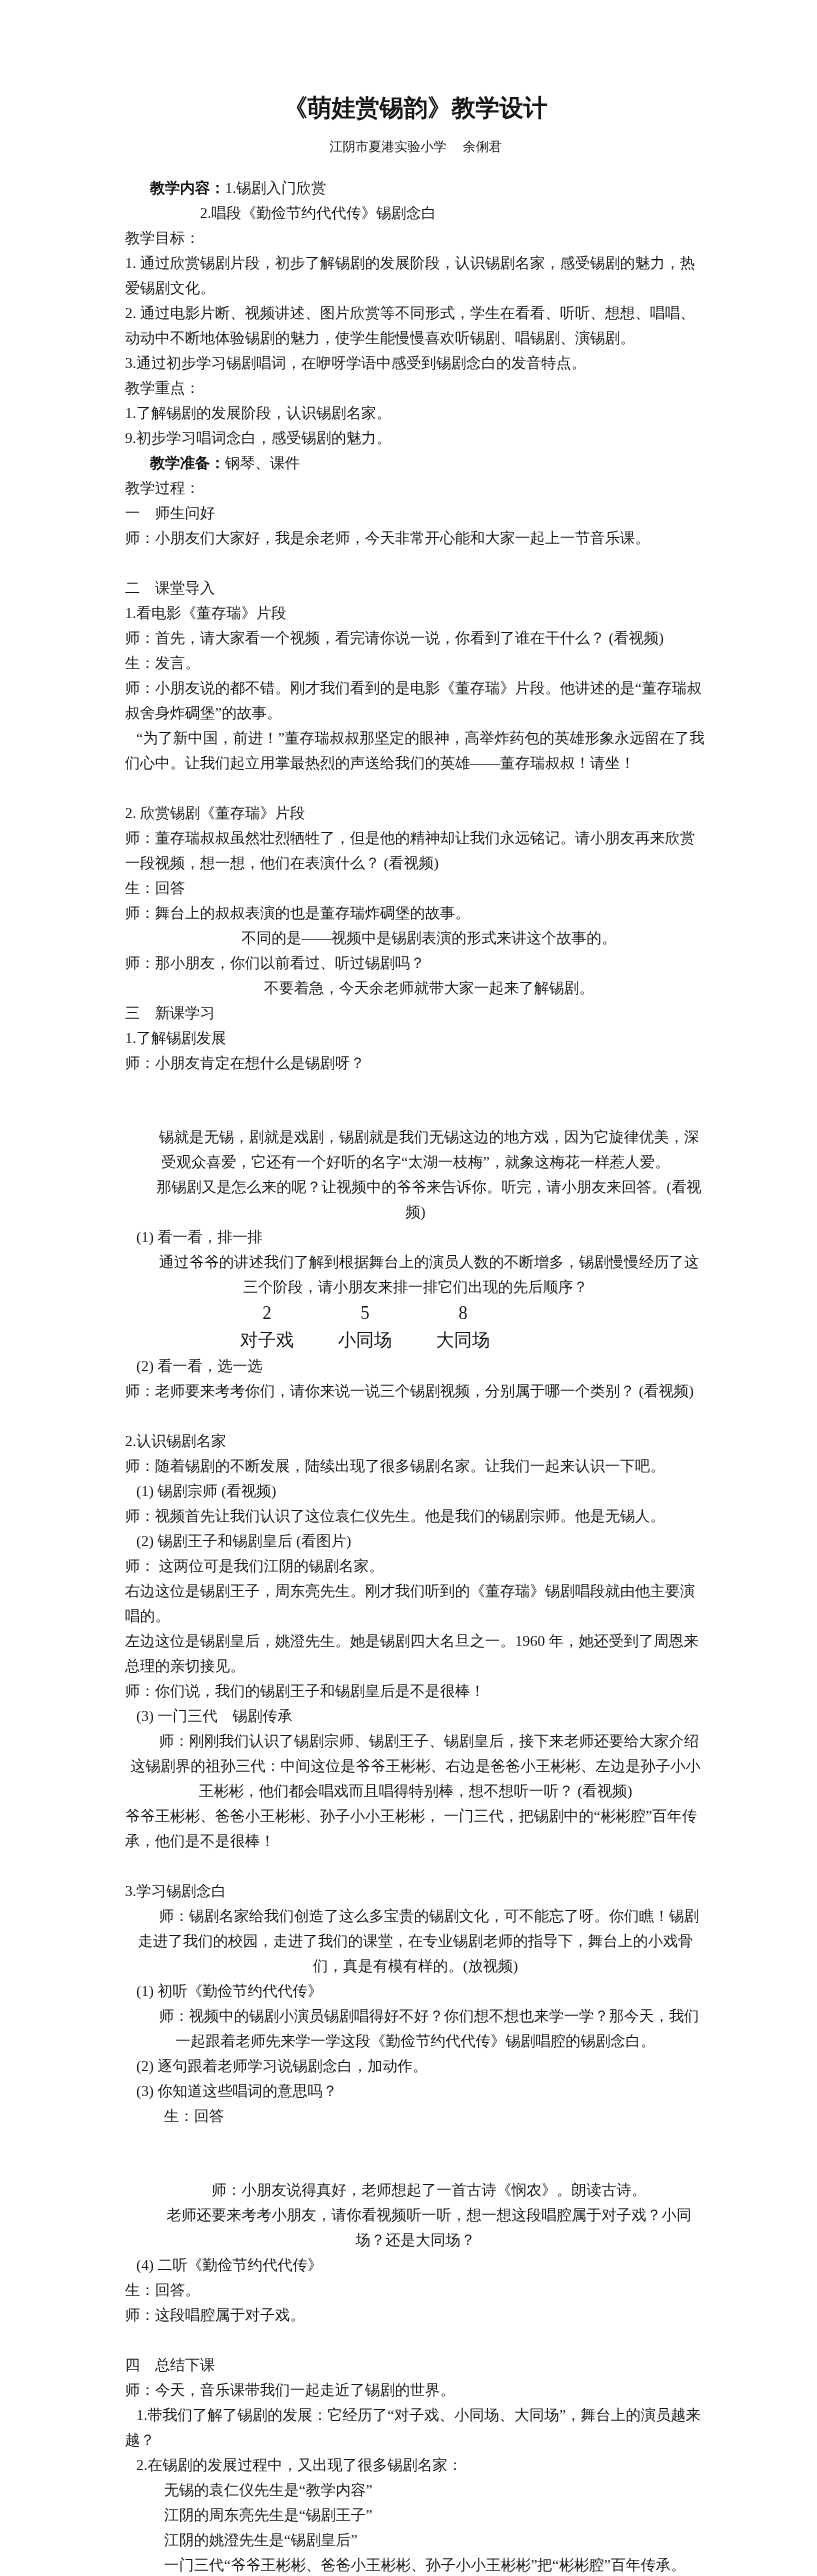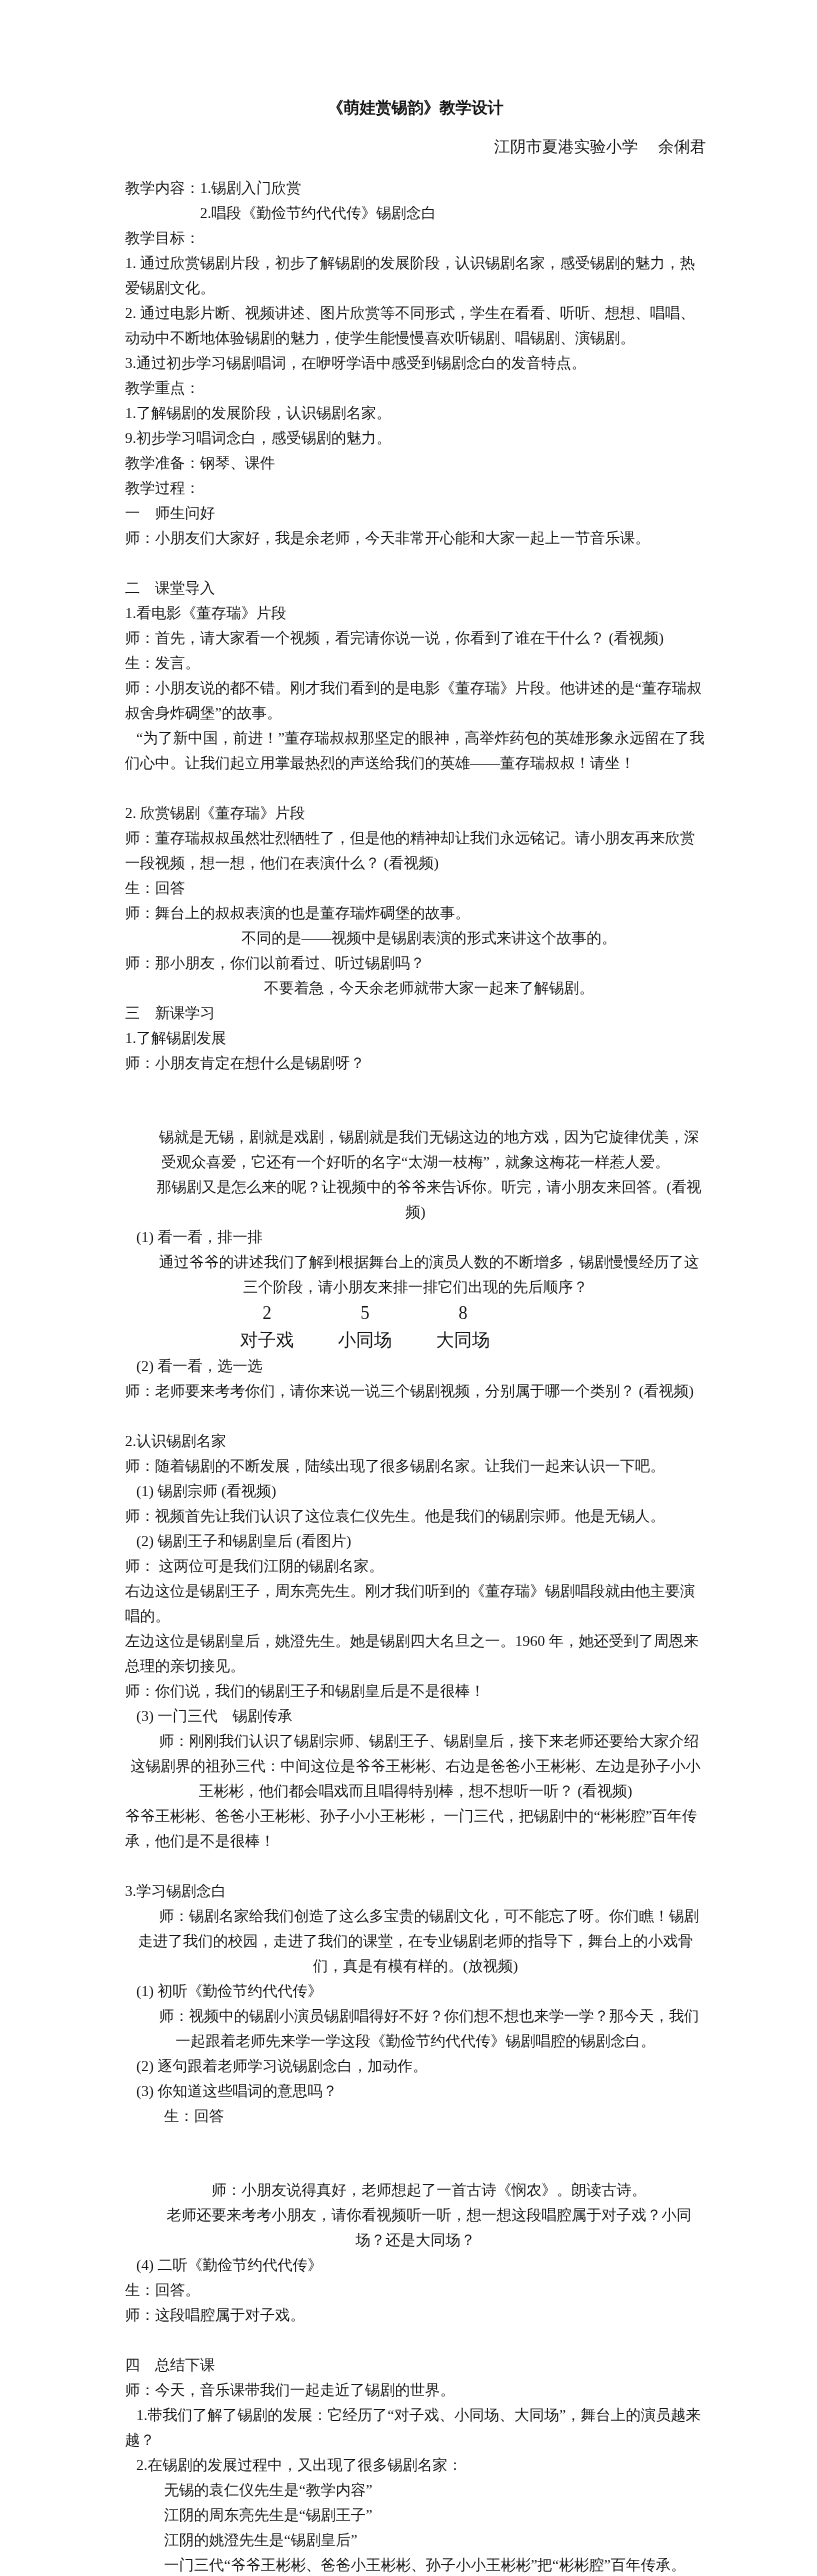--- a/index.html
+++ b/index.html
@@ -13,7 +13,7 @@
   }
   .inner{padding:95px 111px 62px 125px;}
   .doc-title{
-    font-size:16px;
+    font-size:24px;
     font-weight:bold;
     text-align:center;
     line-height:26px;

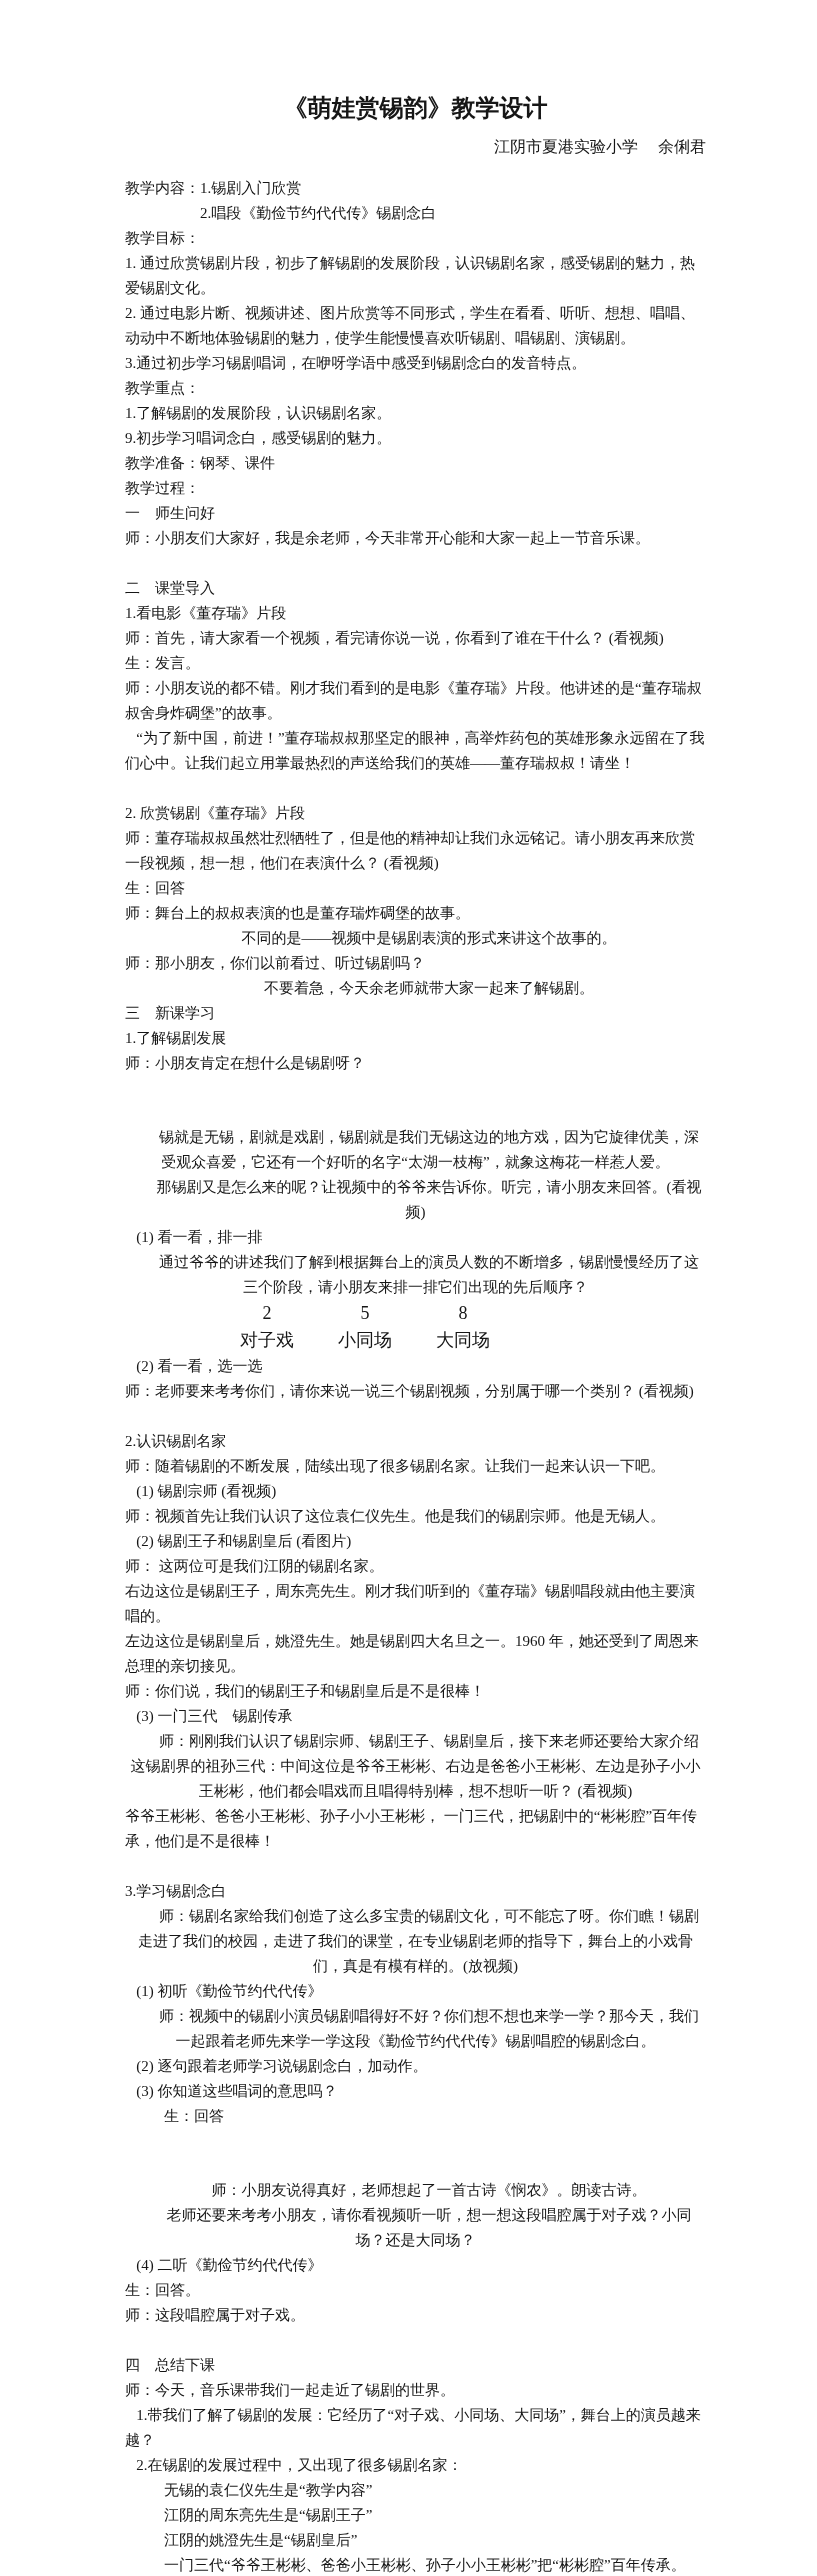--- a/index.html
+++ b/index.html
@@ -20,8 +20,8 @@
     margin:0 0 13.4px 0;
   }
   .byline{
-    font-size:16px;
-    text-align:right;
+    font-size:13px;
+    text-align:center;
     line-height:25px;
     margin:0 0 16.5px 0;
   }

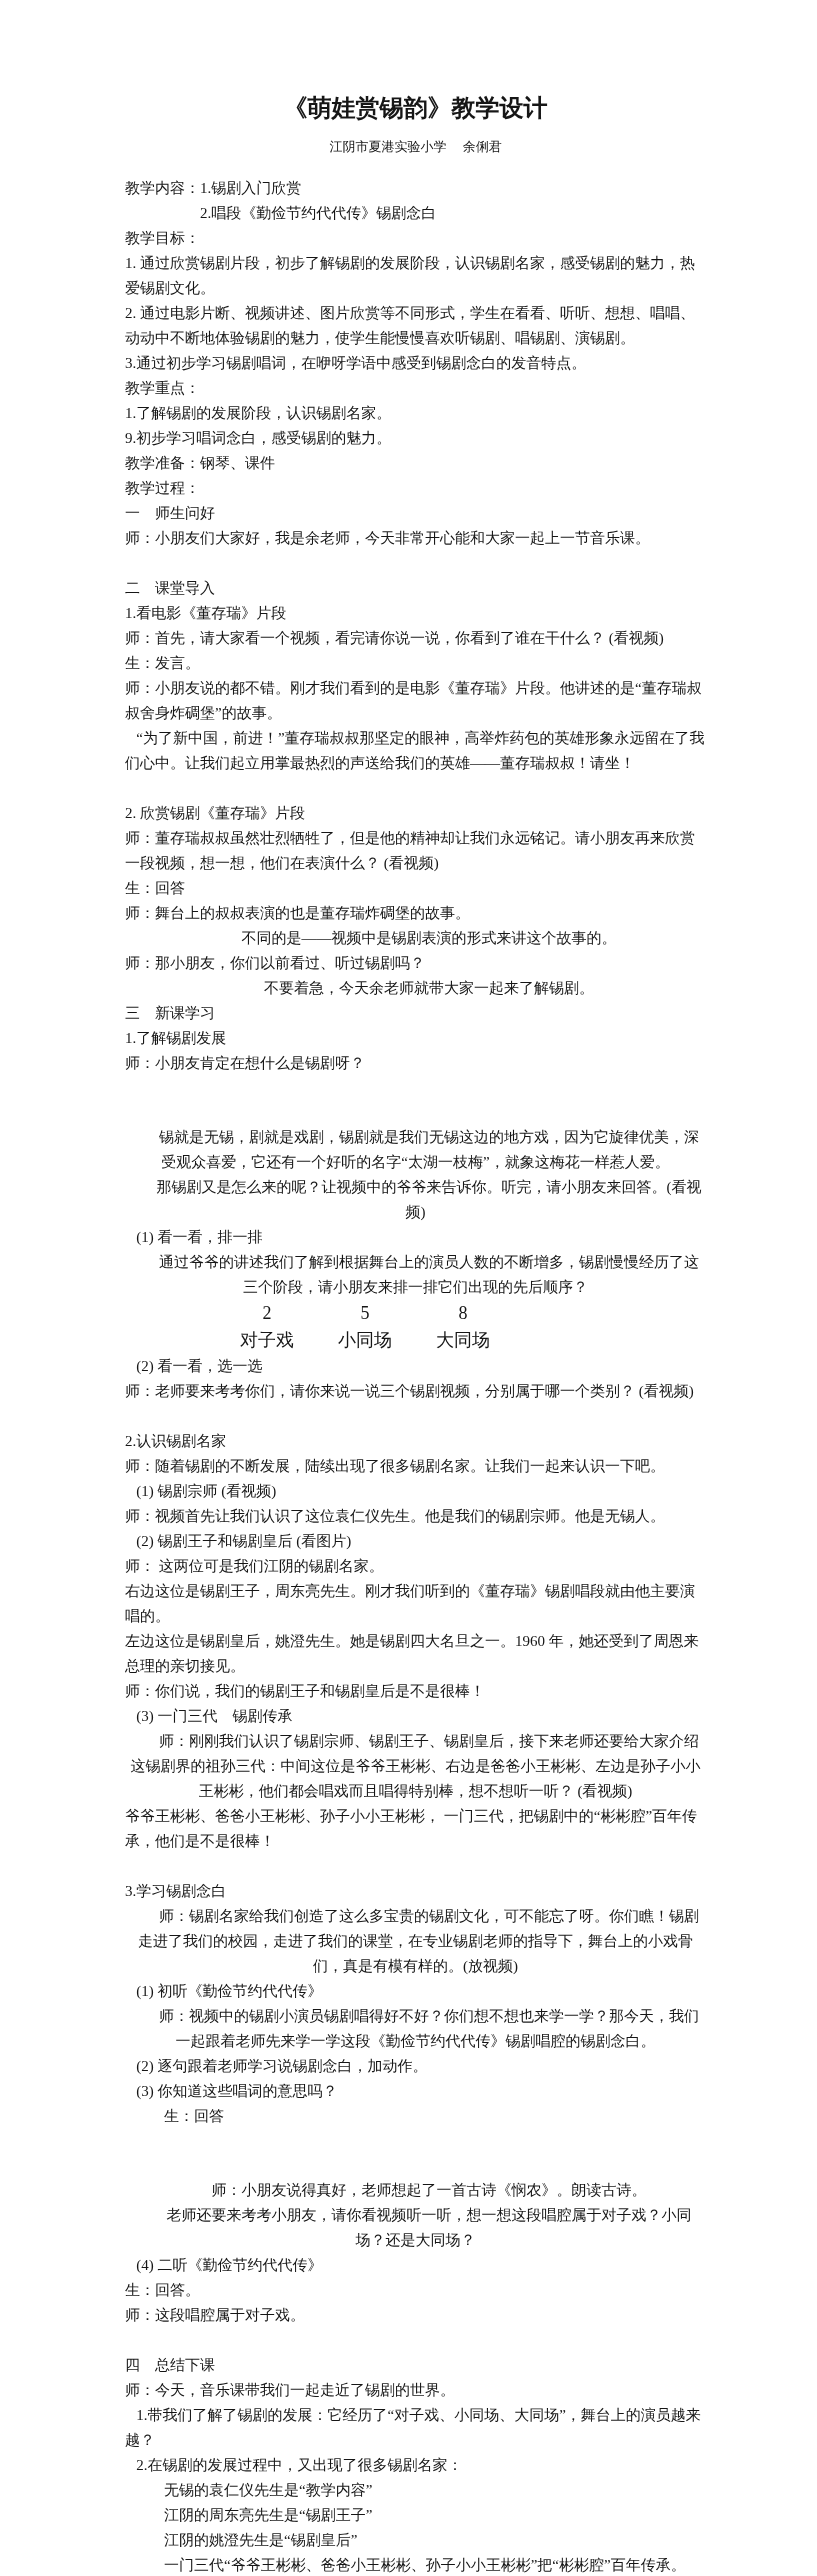--- a/index.html
+++ b/index.html
@@ -32,7 +32,7 @@
     word-break:break-all;
   }
   .h{font-weight:normal;}
-  .b{font-weight:normal;}
+  .b{font-weight:bold;margin-left:25px;}
   .i1{text-indent:11.3px;}
   .i2{text-indent:27px;text-align:center;}
   .i3{text-indent:39px;}

